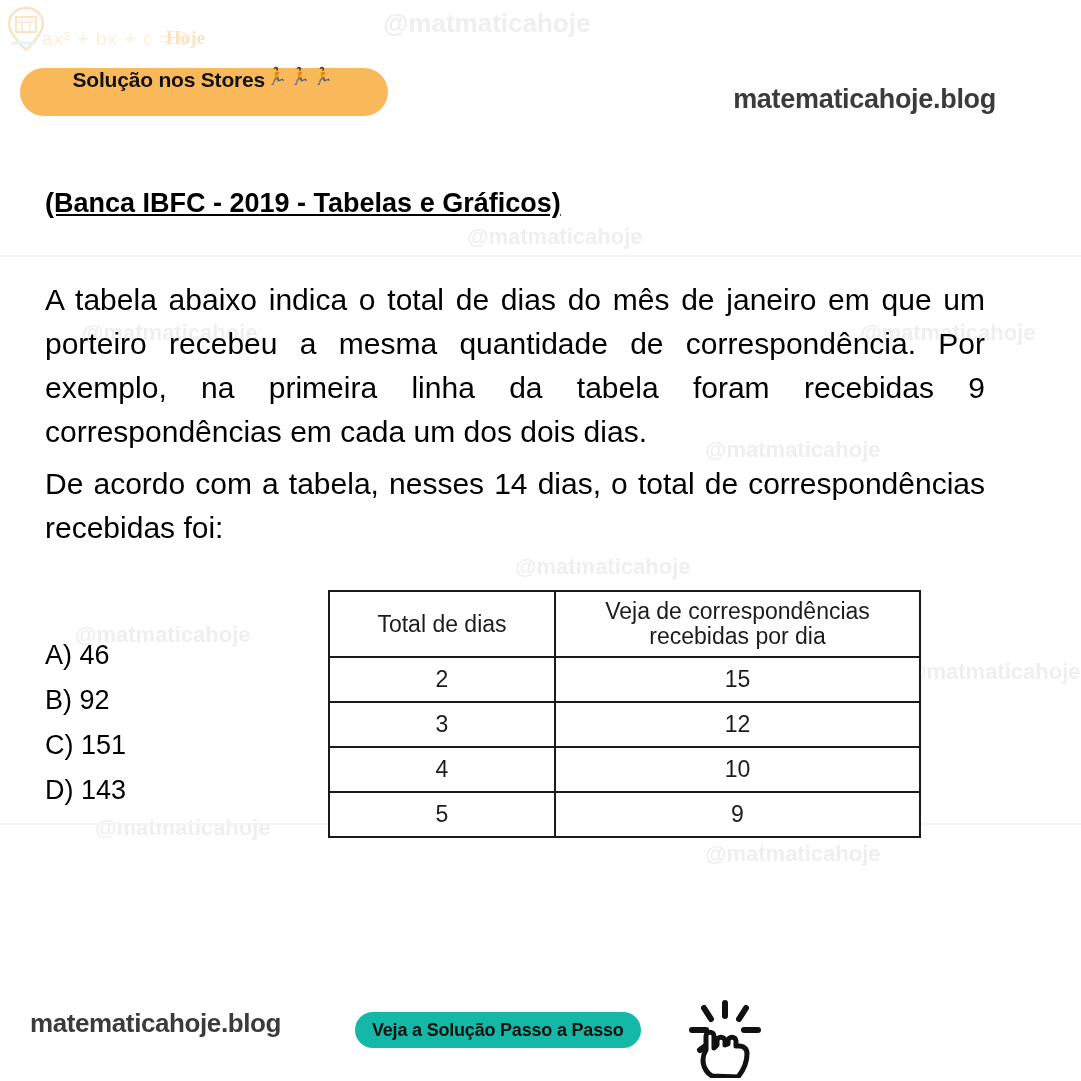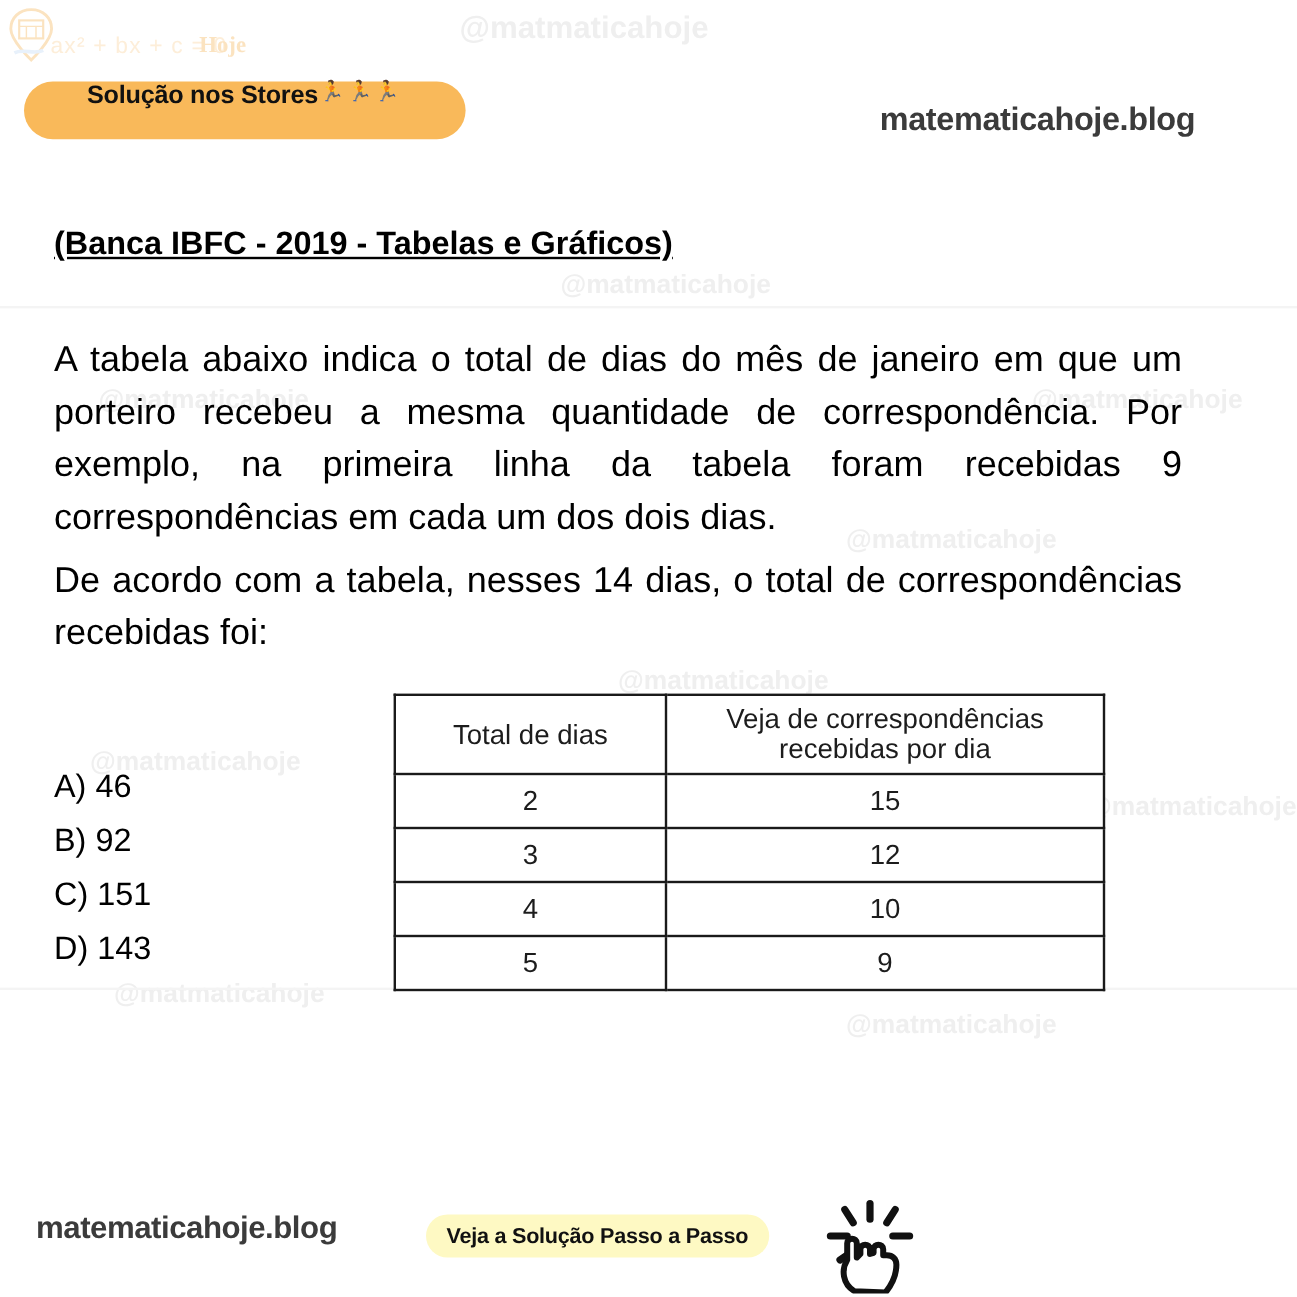--- a/index.html
+++ b/index.html
@@ -170,7 +170,7 @@
   .data-table {
     position: absolute;
     left: 328px;
-    top: 578px;
+    top: 590px;
     width: 593px;
     border-collapse: collapse;
     background: #fff;

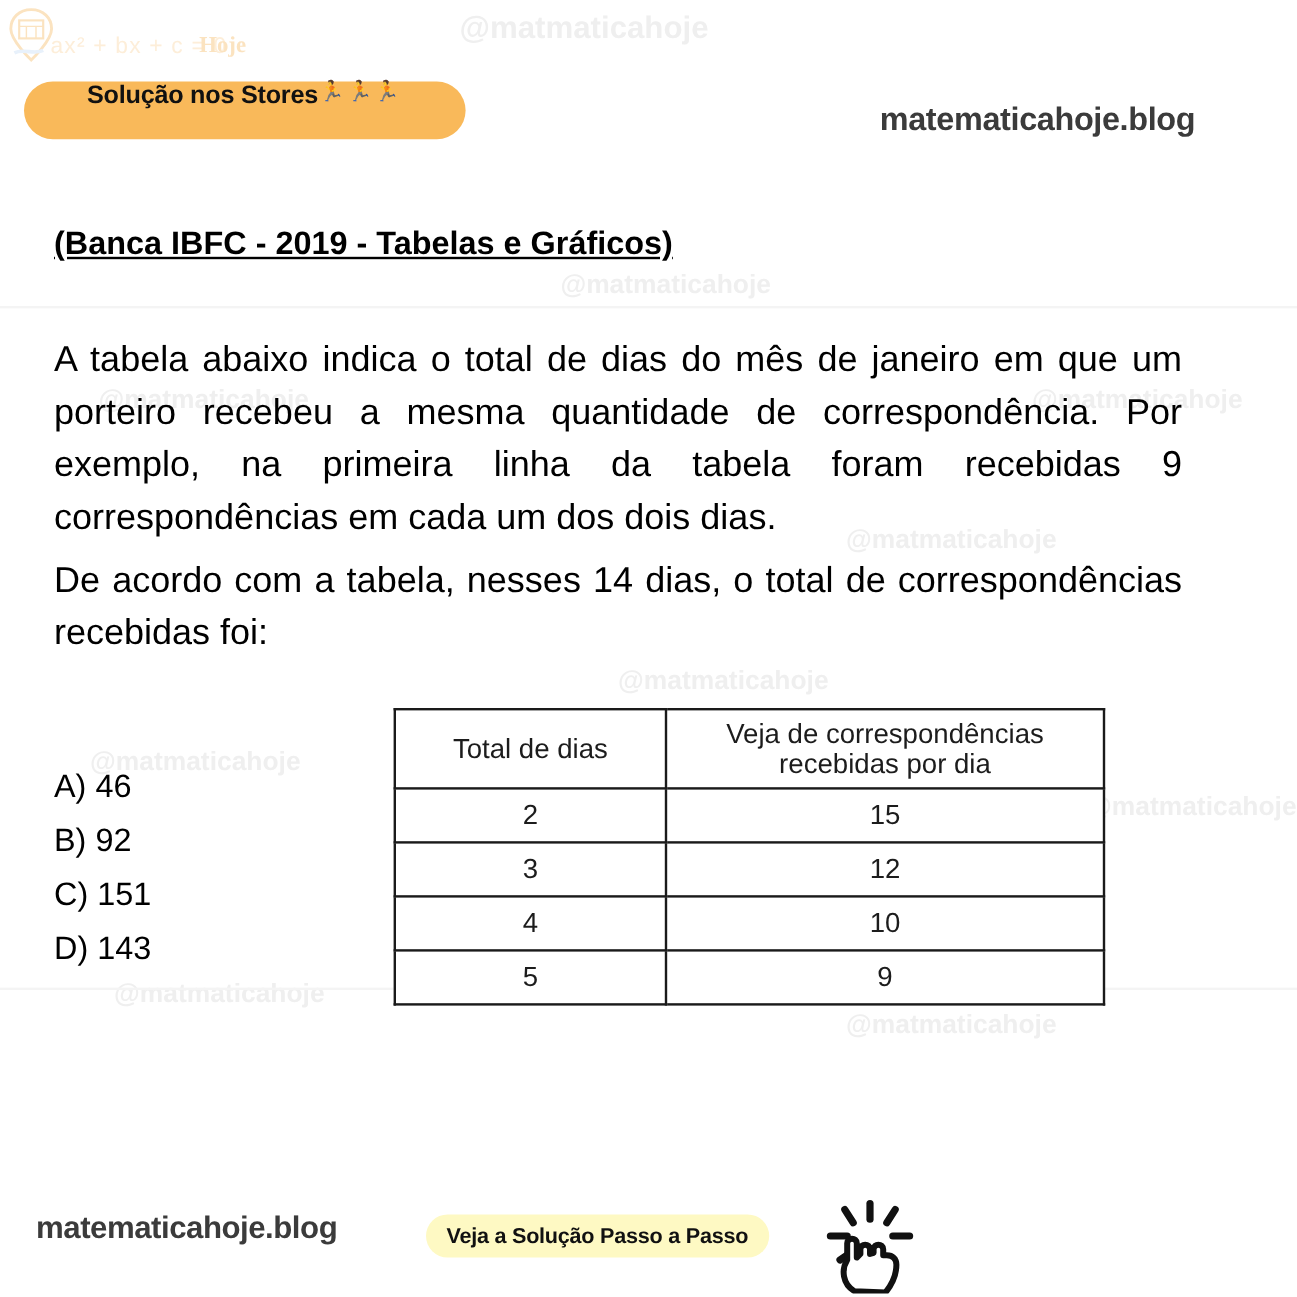--- a/index.html
+++ b/index.html
@@ -213,7 +213,7 @@
     top: 1012px;
     height: 36px;
     padding: 0 17px;
-    background: #fef9c3;
+    background: #14b8a6;
     border-radius: 18px;
     display: flex;
     align-items: center;

